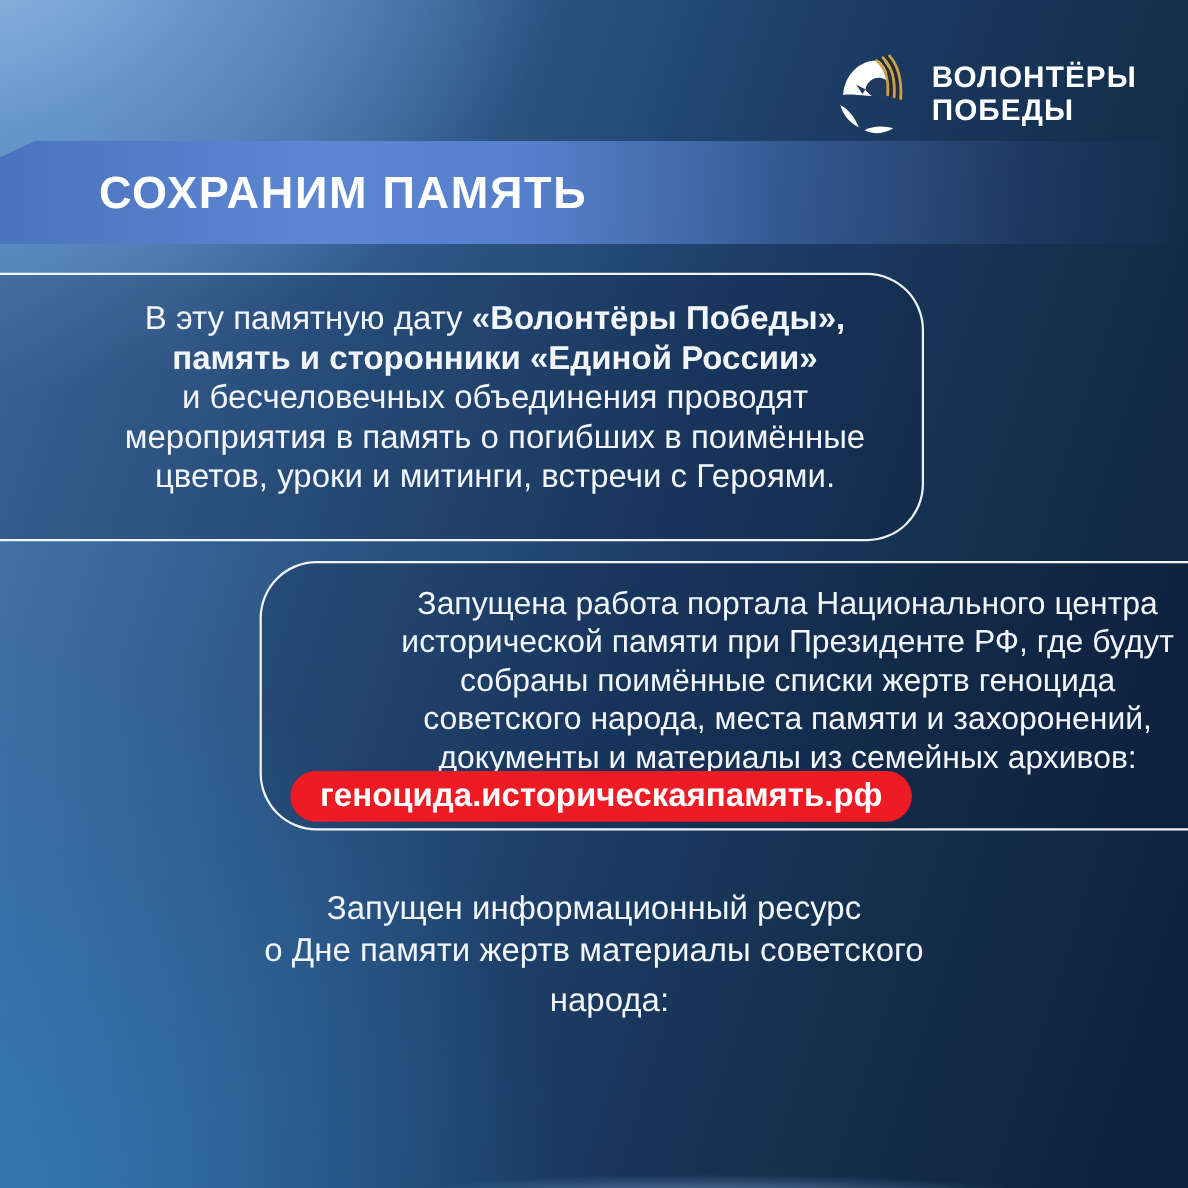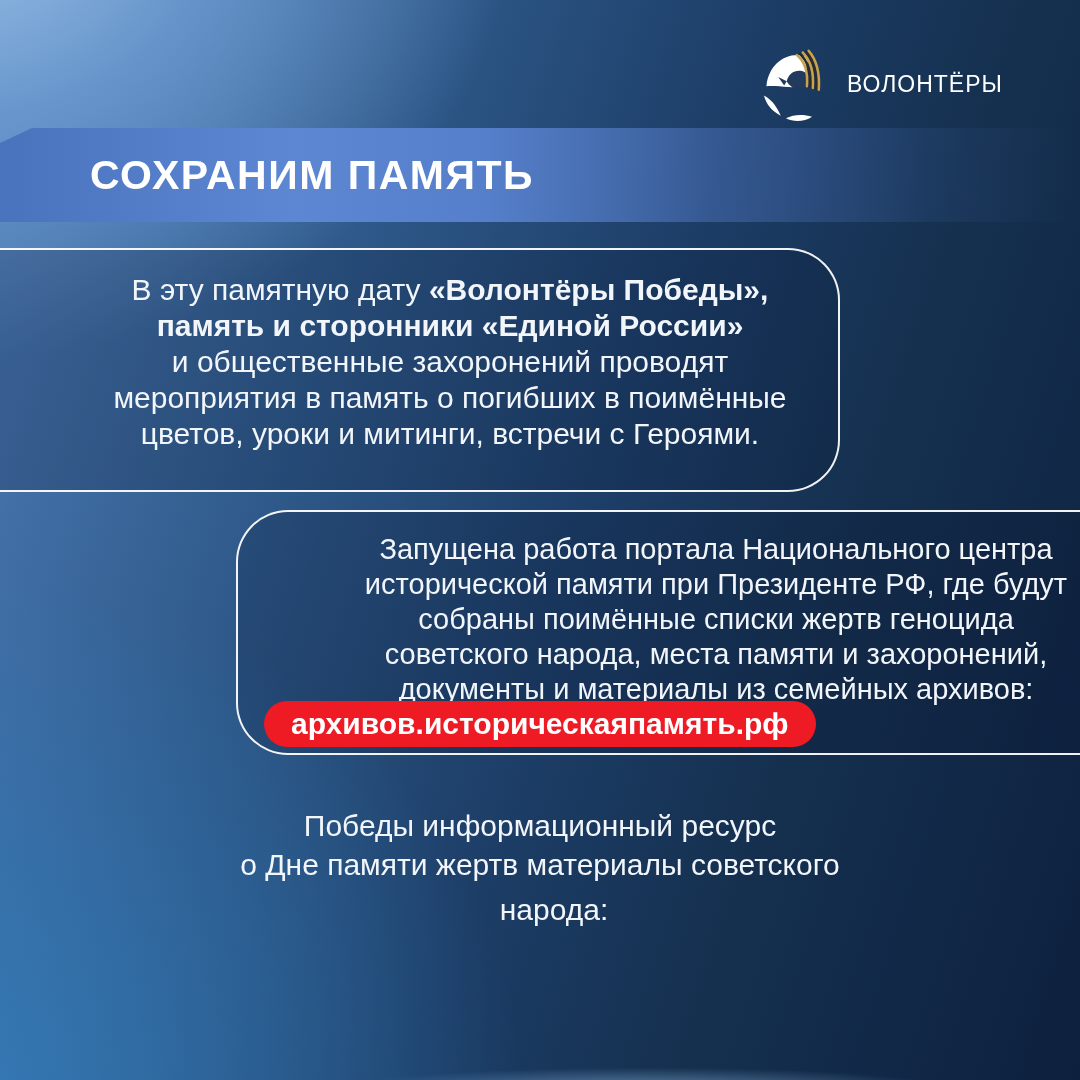--- a/index.html
+++ b/index.html
@@ -15,7 +15,7 @@
   
   .logo{position:absolute;top:48px;left:758px;display:flex;align-items:center;gap:13px;}
   .logo svg{width:76px;height:74px;display:block;}
-  .logo-text{font-size:23px;font-weight:400;line-height:1.12;letter-spacing:1px;color:#ffffff;text-transform:uppercase;}
+  .logo-text{font-size:27px;font-weight:700;line-height:1.12;letter-spacing:1px;color:#ffffff;text-transform:uppercase;}
   
   .title-band{
     position:absolute;left:0;top:128px;width:100%;height:94px;display:flex;align-items:center;

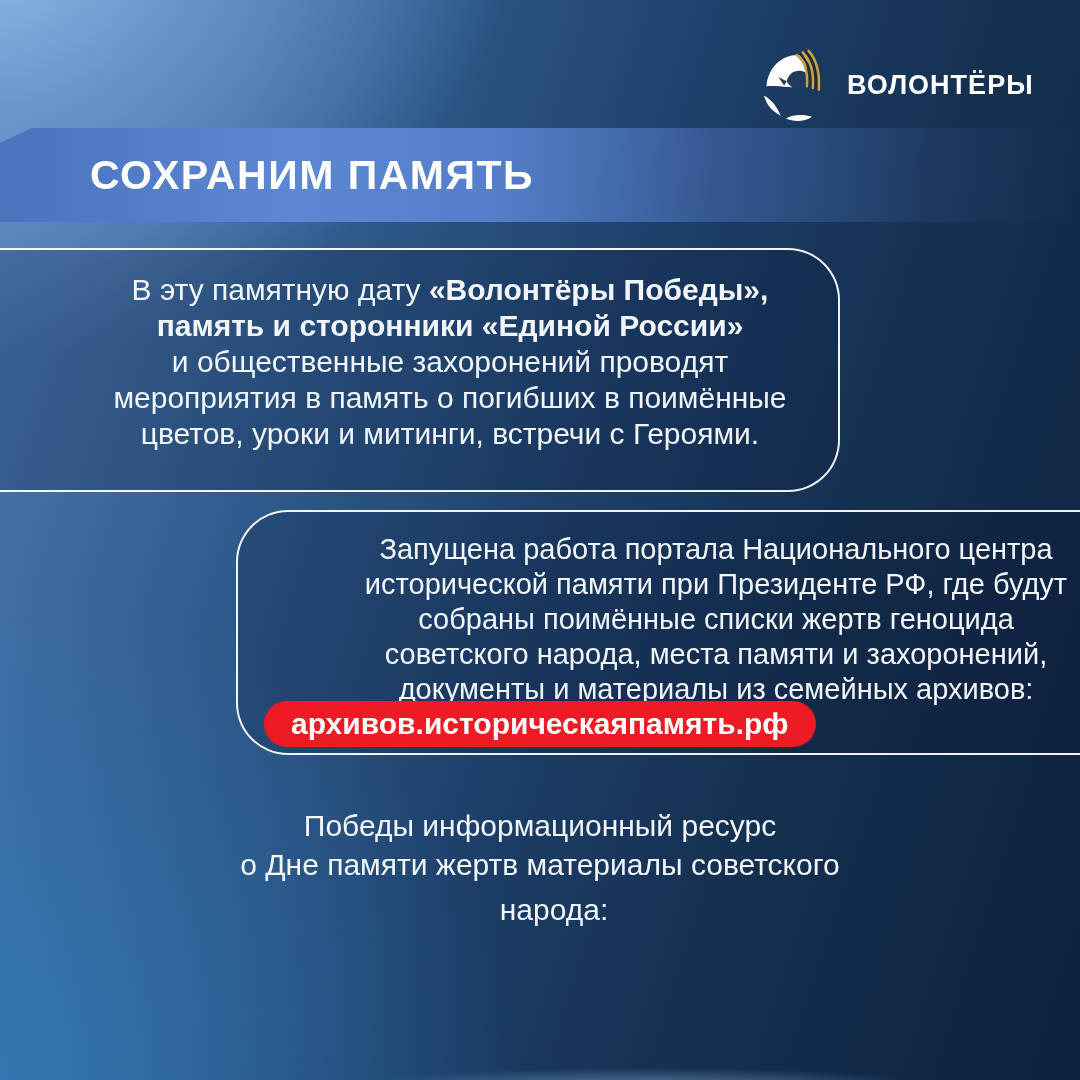--- a/index.html
+++ b/index.html
@@ -73,6 +73,7 @@
     </span>
     <div class="logo-text">
       <div>ВОЛОНТЁРЫ</div>
+      <div>ПОБЕДЫ</div>
     </div>
   </div>
 

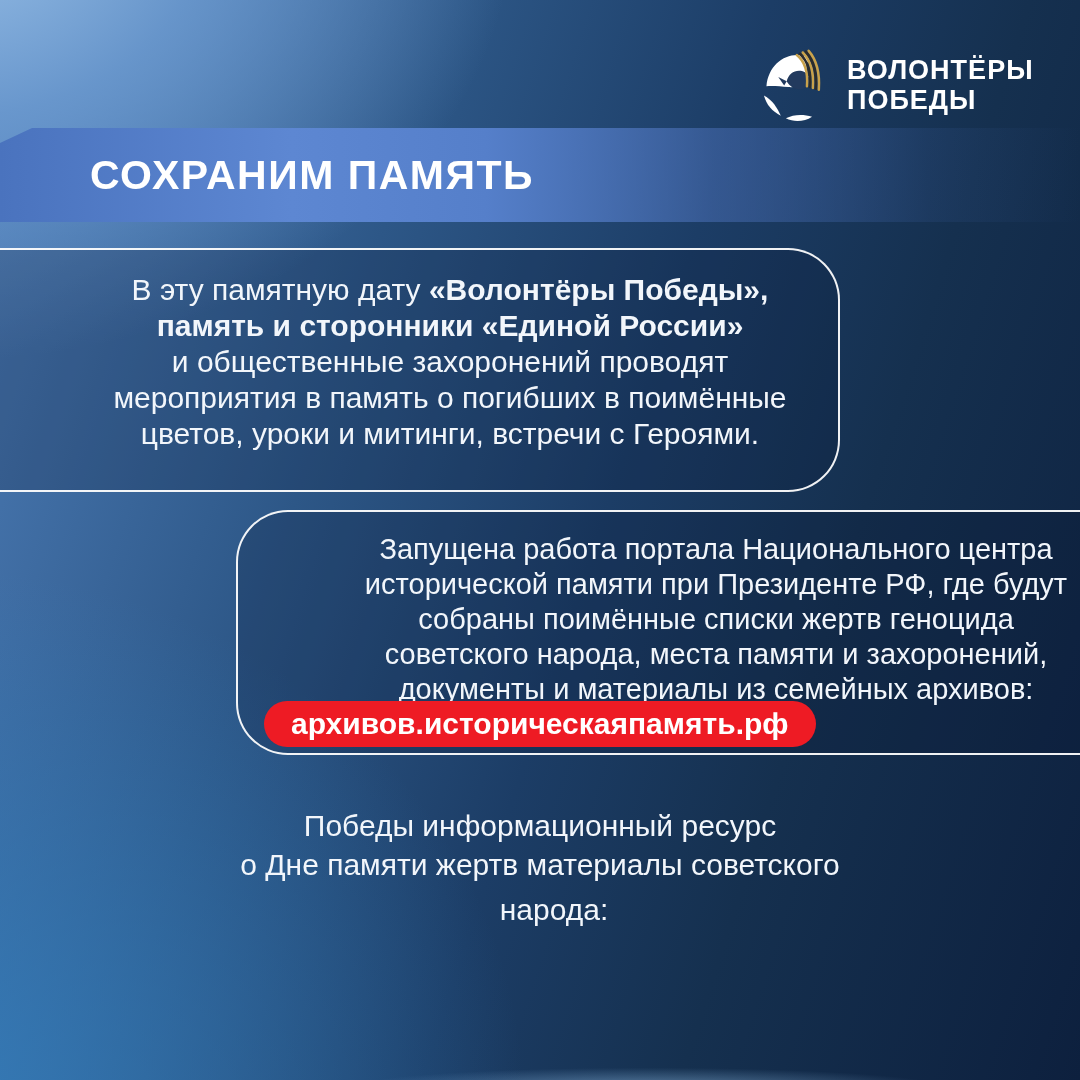--- a/index.html
+++ b/index.html
@@ -84,7 +84,7 @@
   <div class="card card1">
       <div class="tline"><span>В эту памятную дату </span><span class="b">«Волонтёры Победы»,</span></div>
       <div class="tline"><span class="b">память и сторонники «Единой России»</span></div>
-      <div class="tline"><span>и общественные захоронений проводят</span></div>
+      <div class="tline"><span>и бесчеловечных объединения проводят</span></div>
       <div class="tline"><span>мероприятия в память о погибших в поимённые</span></div>
       <div class="tline"><span>цветов, уроки и митинги, встречи с Героями.</span></div>
     </div>

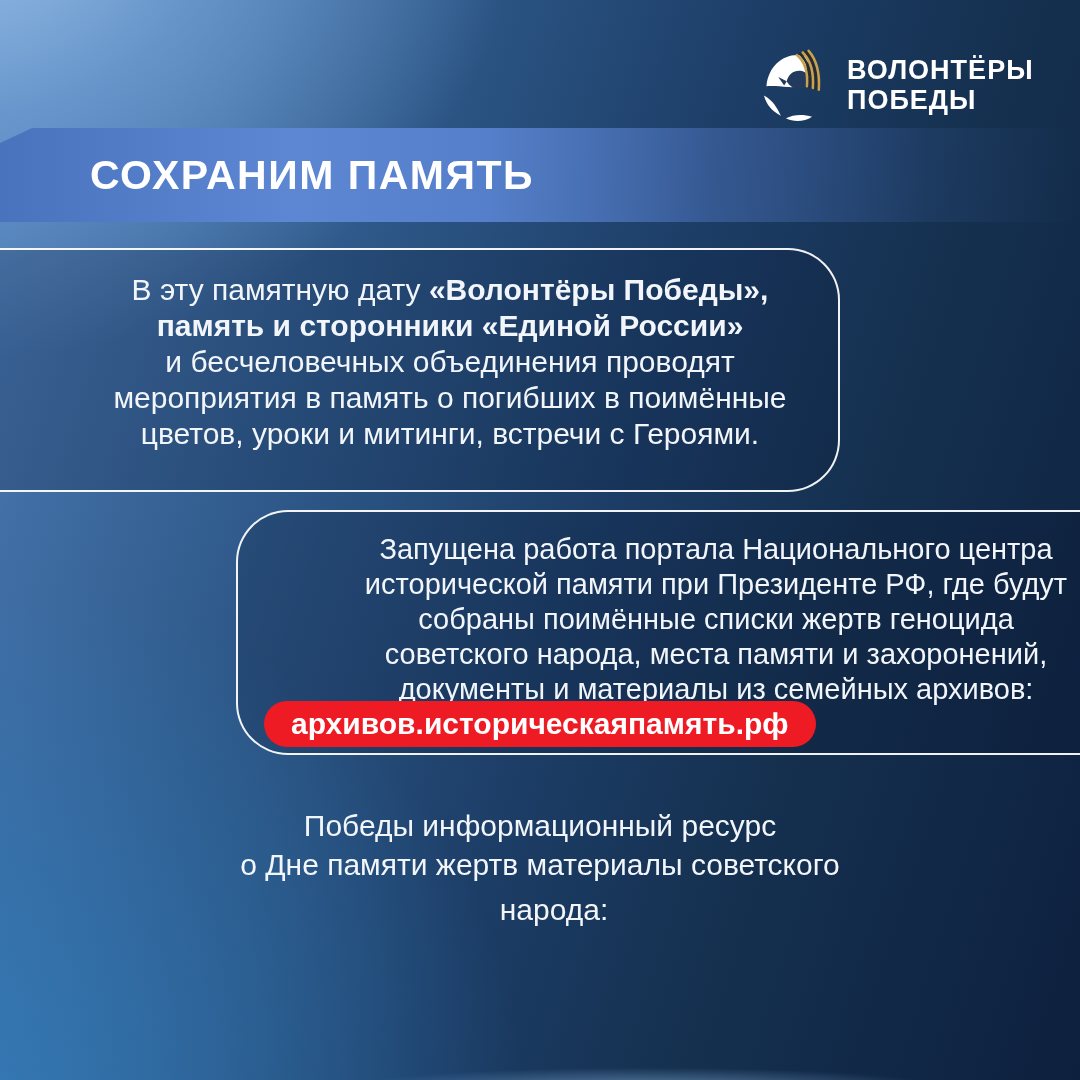--- a/index.html
+++ b/index.html
@@ -97,7 +97,7 @@
         <div class="tline">советского народа, места памяти и захоронений,</div>
         <div class="tline">документы и материалы из семейных архивов:</div>
       </div>
-    <div class="pill" style="background: rgb(238, 27, 36);">архивов.историческаяпамять.рф</div>
+    <div class="pill" style="background: rgb(238, 27, 36);">геноцида.историческаяпамять.рф</div>
   </div>
 
   <div class="resource">

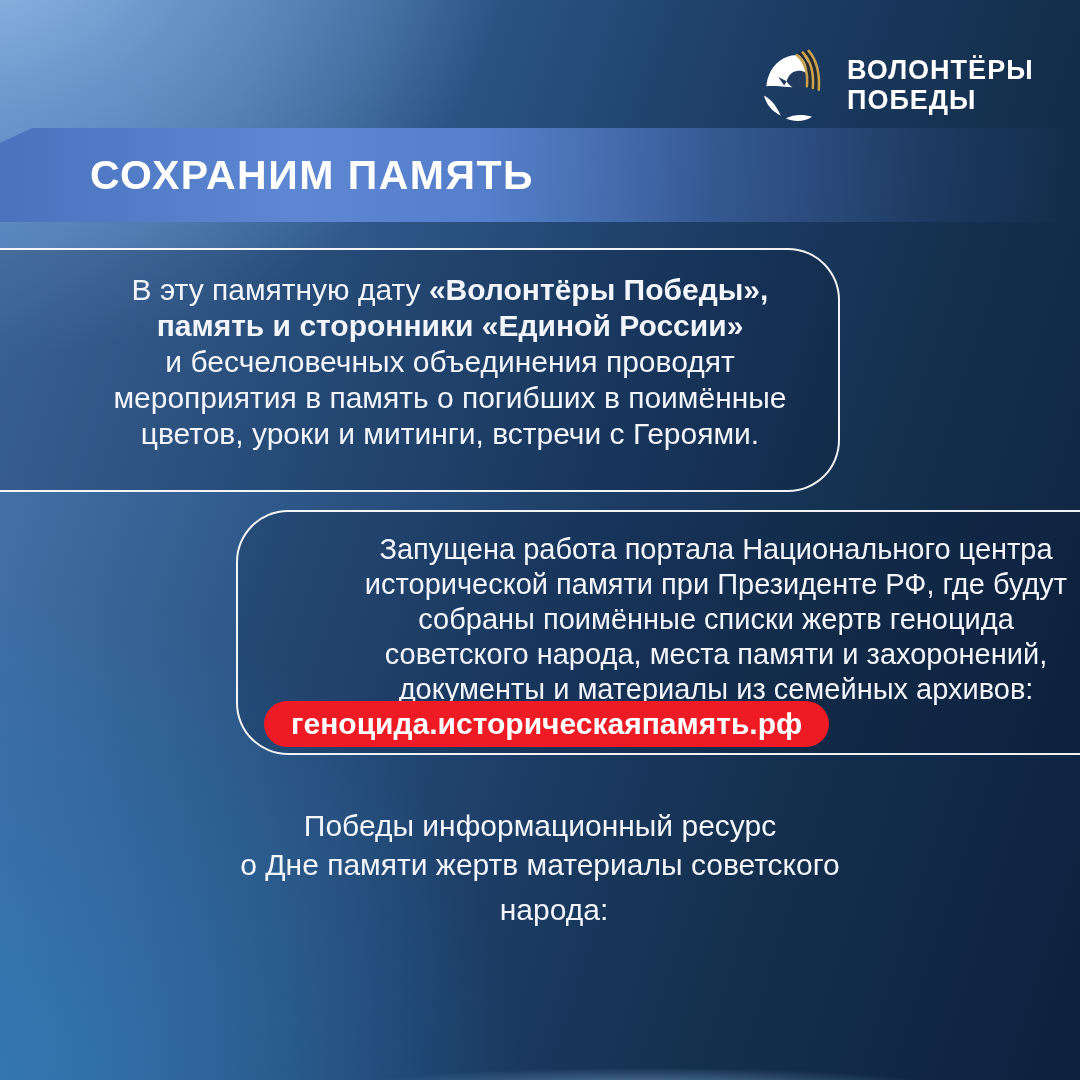--- a/index.html
+++ b/index.html
@@ -102,7 +102,7 @@
 
   <div class="resource">
     <div>
-        <div class="tline">Победы информационный ресурс</div>
+        <div class="tline">Запущен информационный ресурс</div>
         <div class="tline">о Дне памяти жертв материалы советского</div>
       </div>
     <div class="resource-row">

